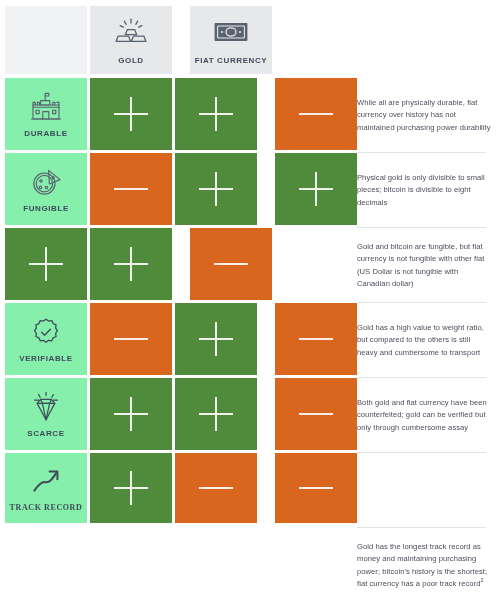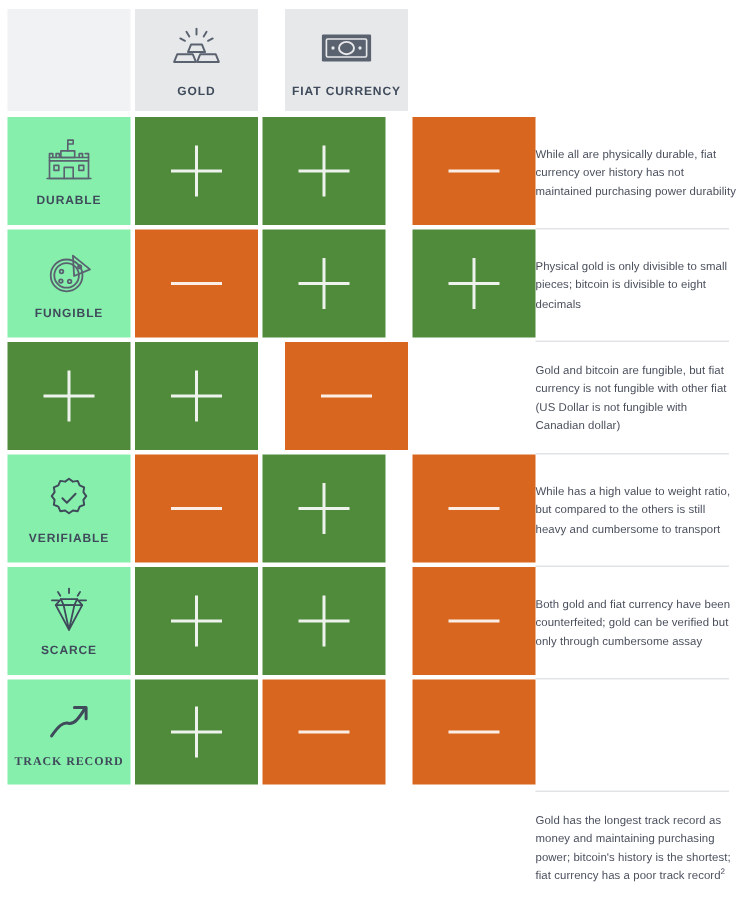--- a/index.html
+++ b/index.html
@@ -406,7 +406,7 @@
     </div>
 
     <div class="note">
-      <span class="txt">While has a high value to weight ratio, but compared to the others is still heavy and cumbersome to transport</span>
+      <span class="txt">Gold has a high value to weight ratio, but compared to the others is still heavy and cumbersome to transport</span>
       <span class="rule"></span>
     </div>
 

